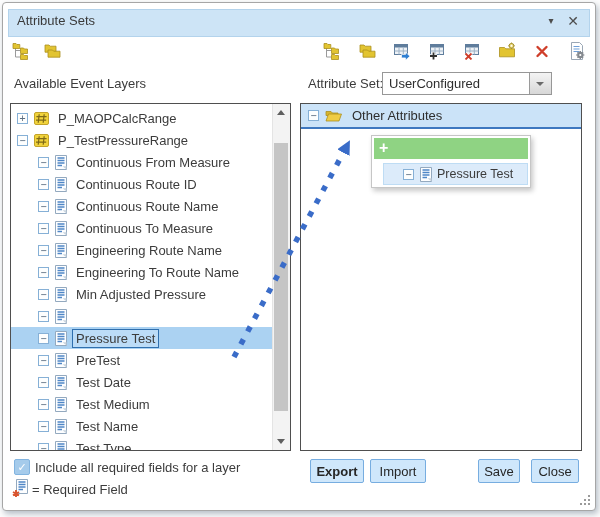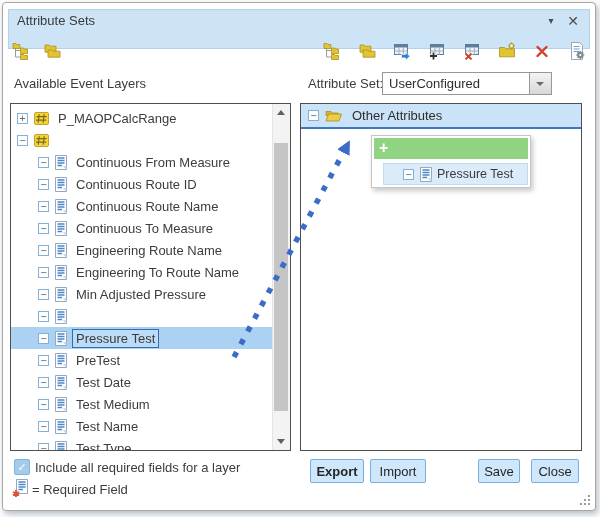--- a/index.html
+++ b/index.html
@@ -8,7 +8,7 @@
     border:1px solid #a6a6a6;border-radius:4px;box-shadow:2px 3px 6px rgba(90,110,130,.45);}
   .abs{position:absolute;}
   
-  .titlebar{left:5px;top:6px;right:5px;height:40px;background:#cde4f6;border:1px solid #b3d3ec;
+  .titlebar{left:5px;top:6px;right:5px;height:28px;background:#cde4f6;border:1px solid #b3d3ec;
     box-sizing:border-box;}
   .title-text{position:absolute;left:8px;top:3px;font-size:13px;color:#3a3a3a;}
   .tb-btn{position:absolute;top:0;height:22px;width:20px;text-align:center;line-height:22px;

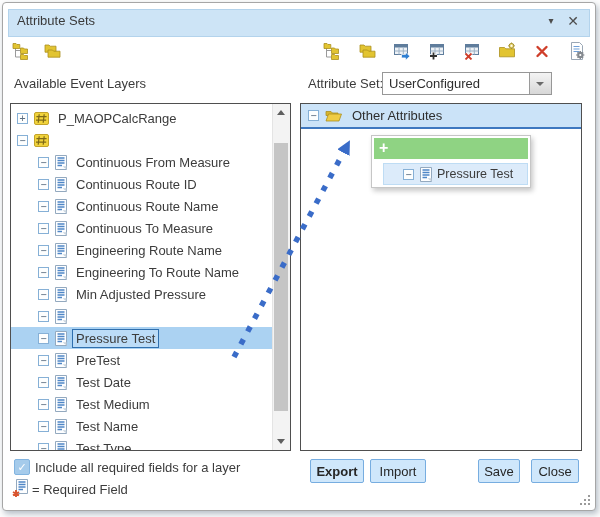--- a/index.html
+++ b/index.html
@@ -214,6 +214,7 @@
       </svg>
     </span>
 
+    <span class="row-label">P_TestPressureRange</span>
   </div>
         <div class="tree-row lv2">
     <span class="toggle">−</span>

